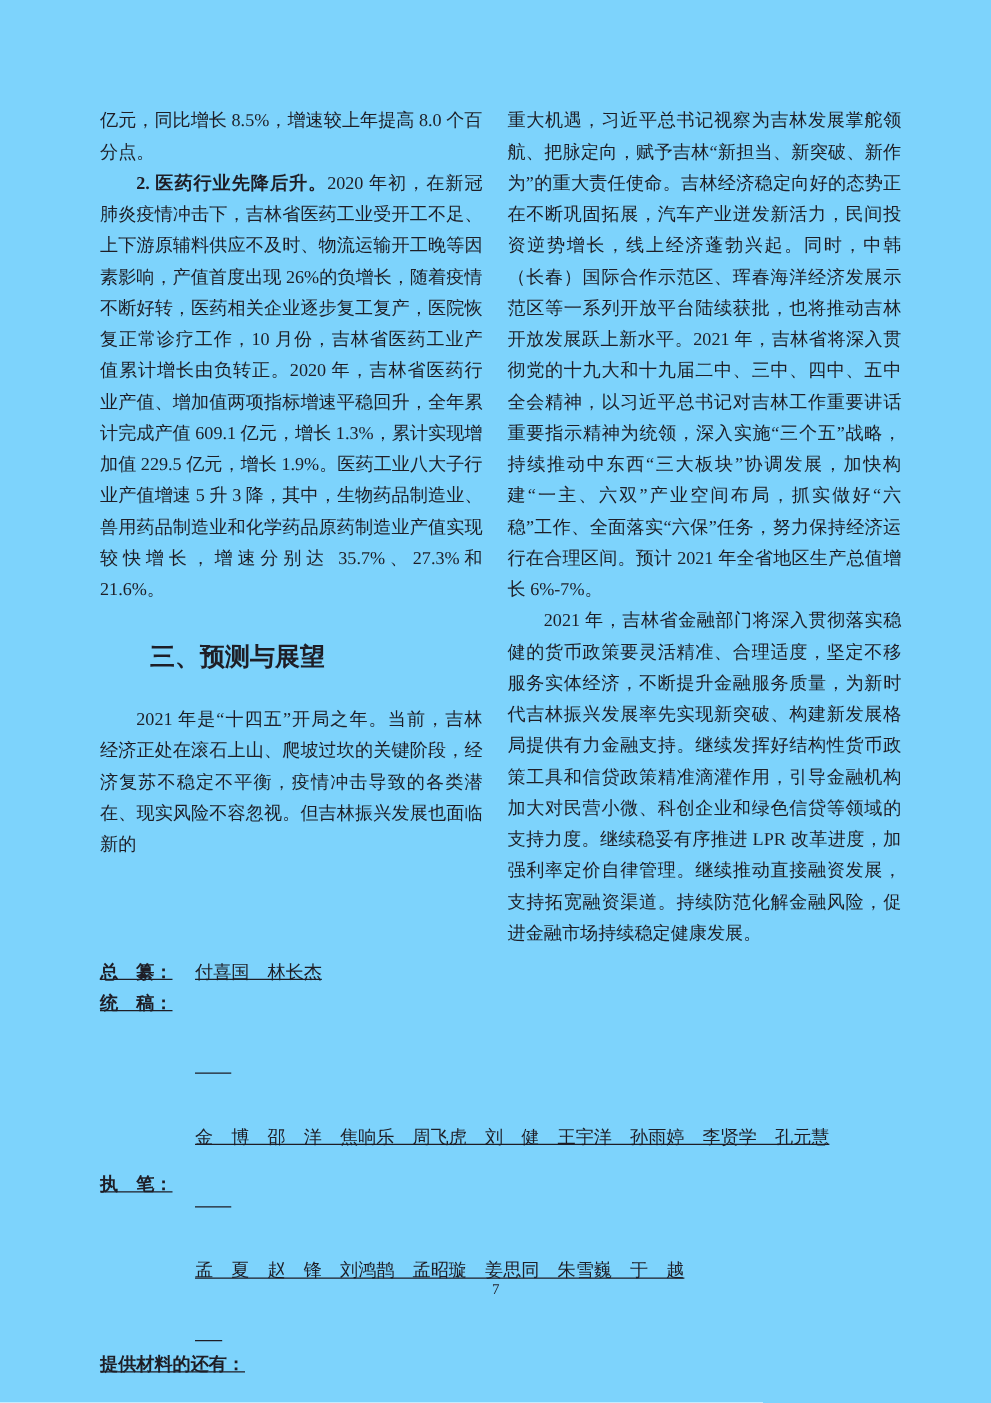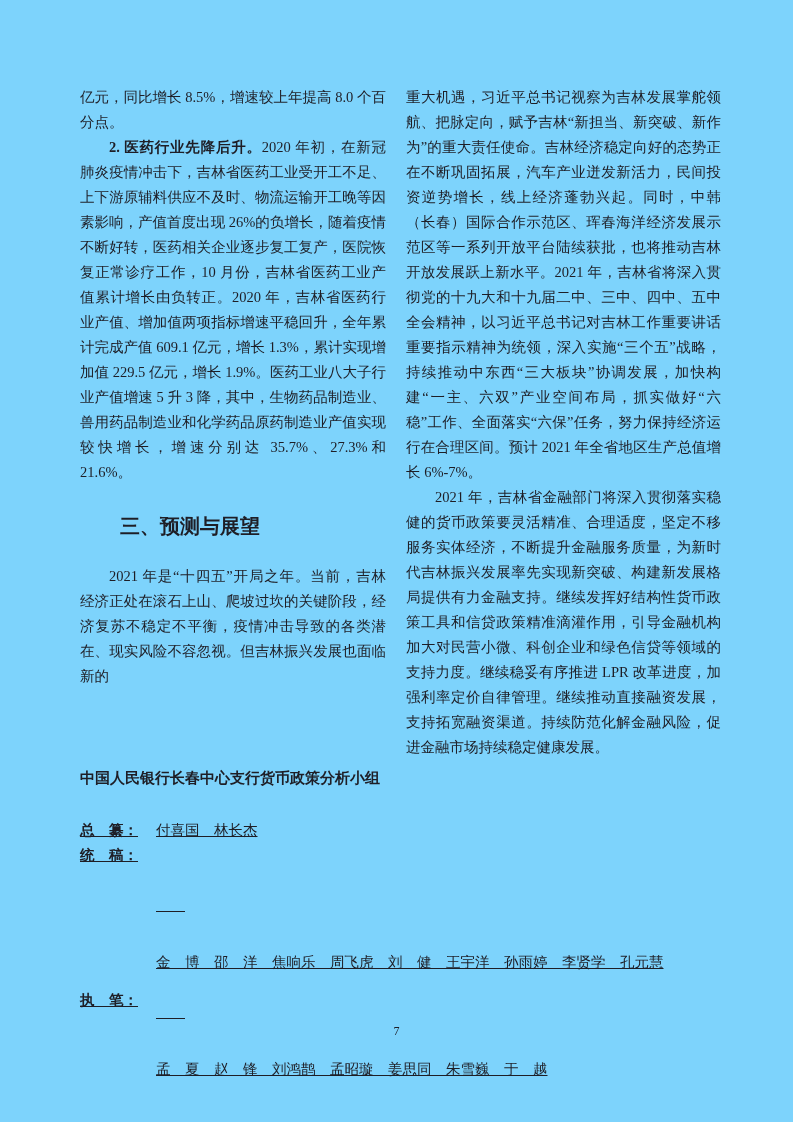--- a/index.html
+++ b/index.html
@@ -82,7 +82,6 @@
   </div>
 
   <div class="credits">
-    <div class="credits-org">中国人民银行长春中心支行货币政策分析小组</div>
     <div class="credit-row">
       <span class="credit-label">总　纂：</span>
       <span class="credit-names">付喜国　林长杰</span>

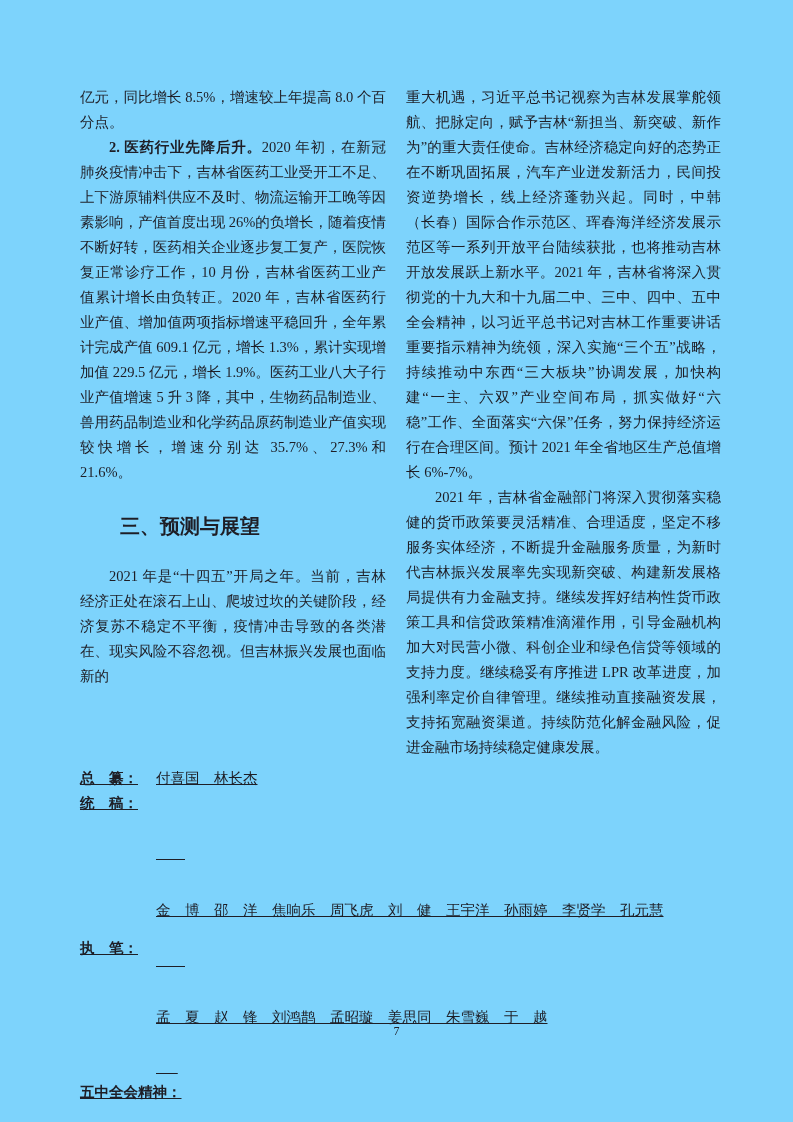--- a/index.html
+++ b/index.html
@@ -97,7 +97,7 @@
       </span>
     </div>
     <div class="credit-row materials">
-      <span class="credit-label">五中全会精神：</span>
+      <span class="credit-label">提供材料的还有：</span>
     </div>
   </div>
 

